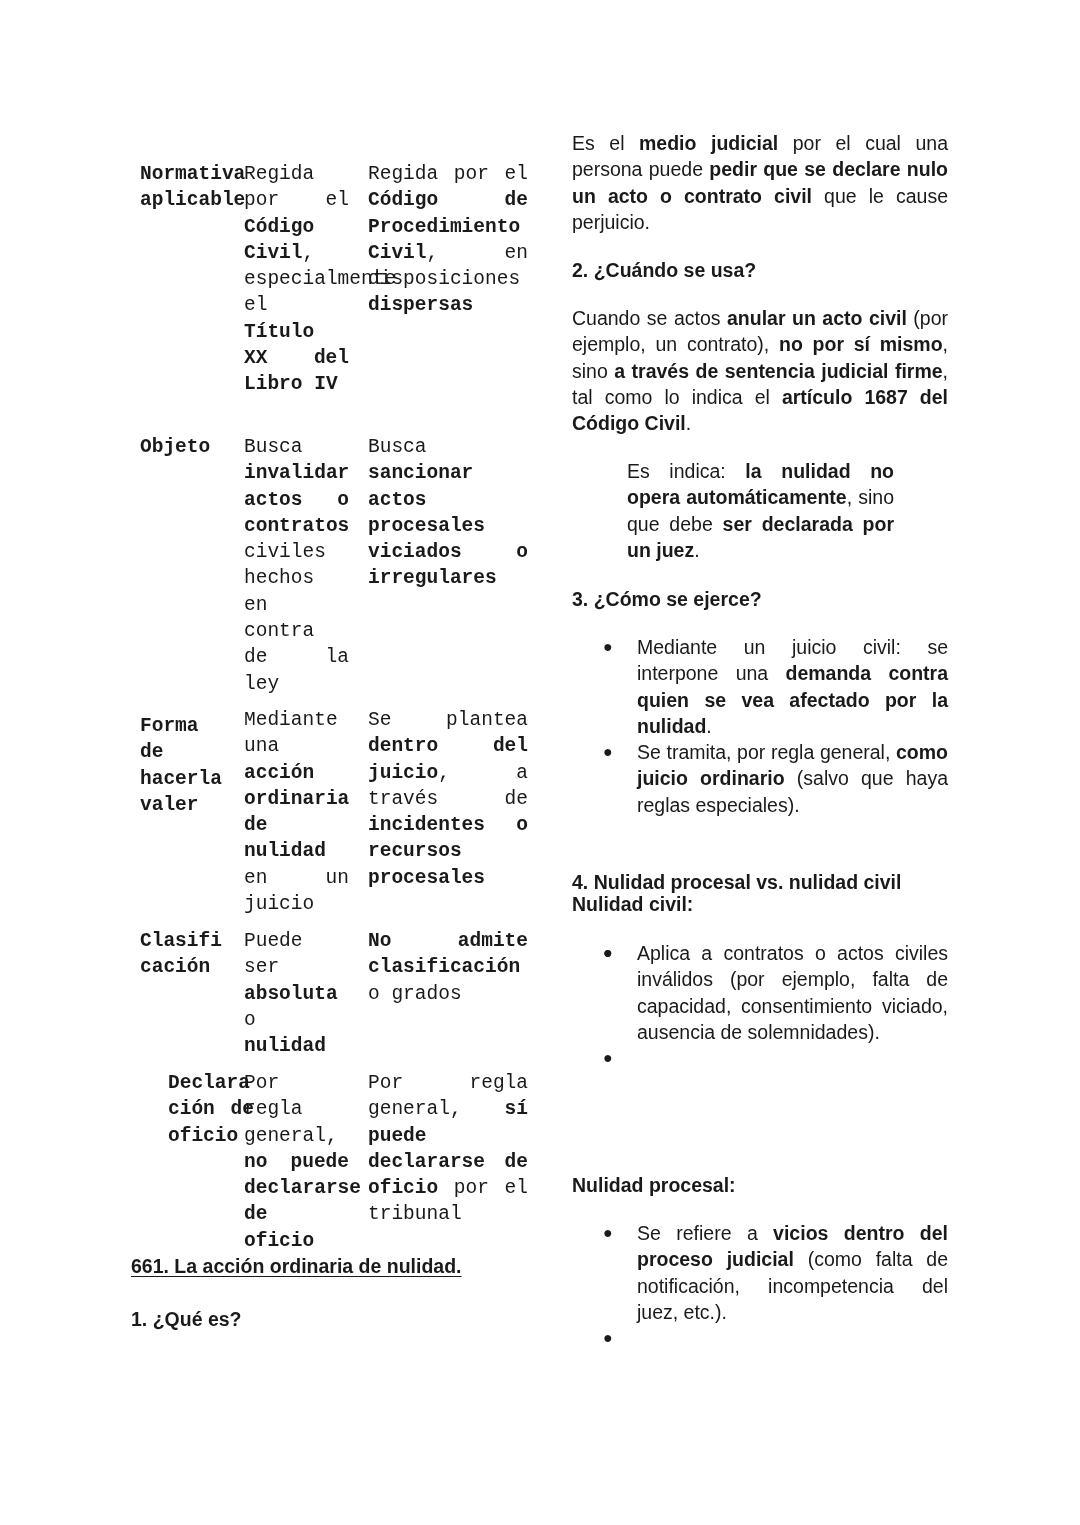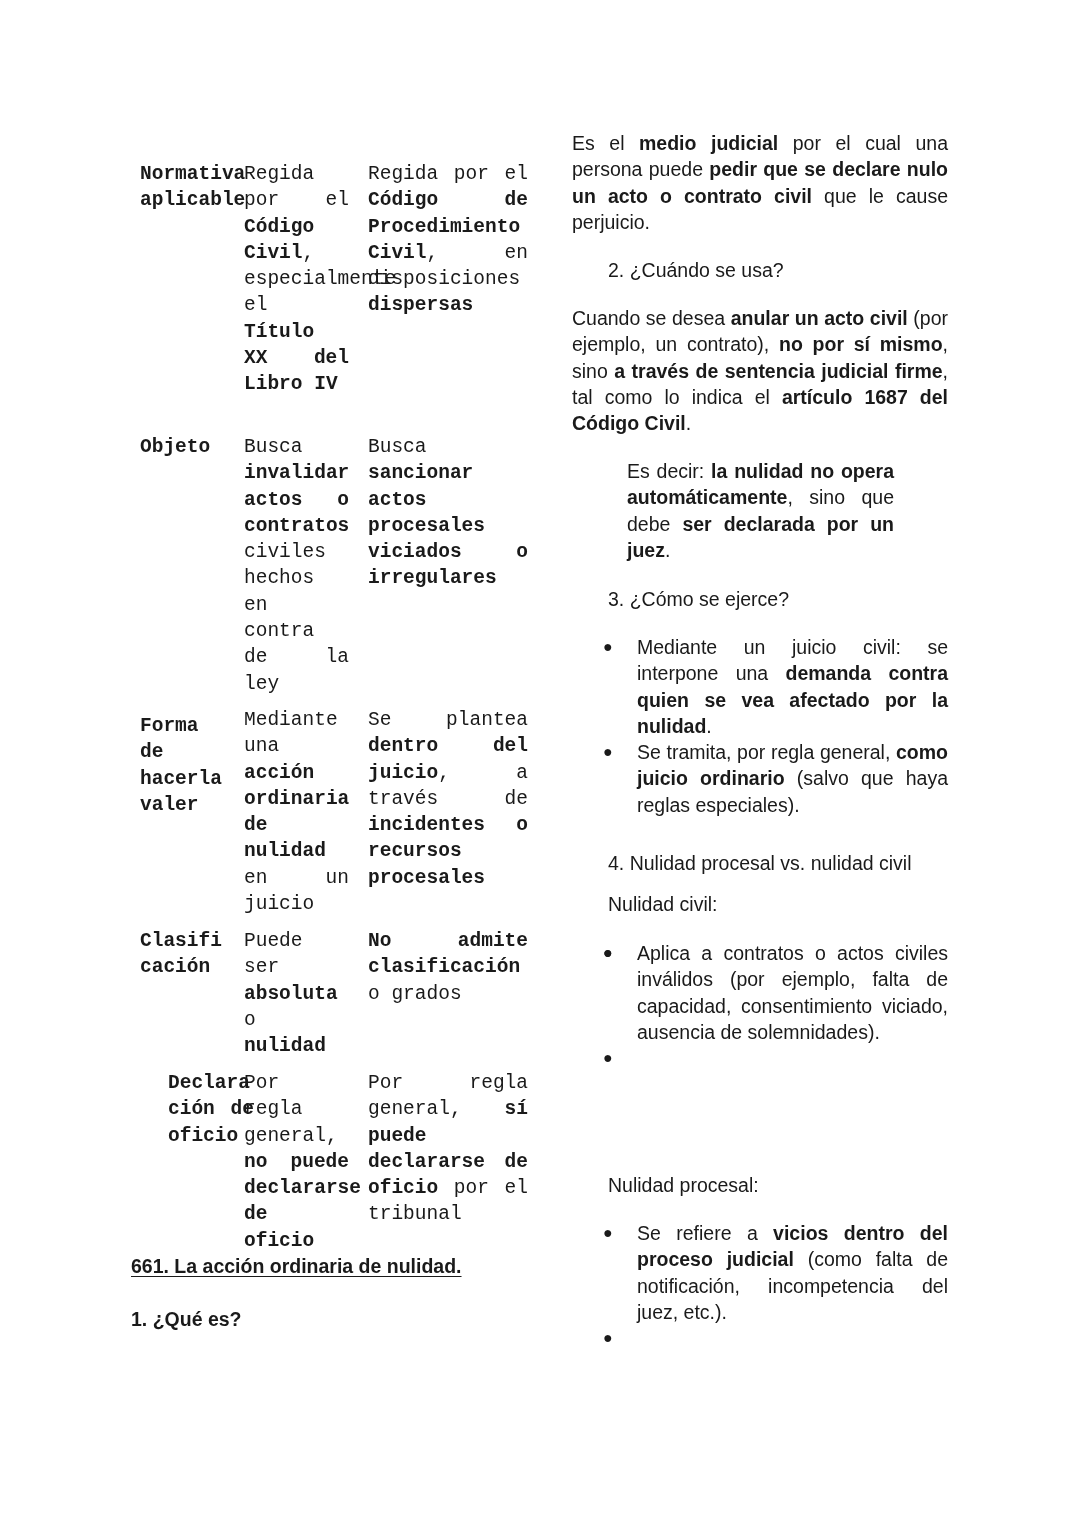--- a/index.html
+++ b/index.html
@@ -17,7 +17,7 @@
   .c-proc  { left: 228px; width: 160px; text-align: justify; }
   .right-col { position: absolute; left: 572px; width: 376px; }
   .block { position: absolute; left: 0; width: 376px; }
-  .heading { font-weight: normal; margin-left: 36px; }
+  .heading { font-weight: bold; }
   .indent { position: absolute; left: 55px; width: 267px; }
   .bullet-list { position: absolute; left: 0; width: 376px; margin: 0; padding: 0; list-style: none; }
   .bullet-item { position: relative; padding-left: 65px; text-align: justify; }

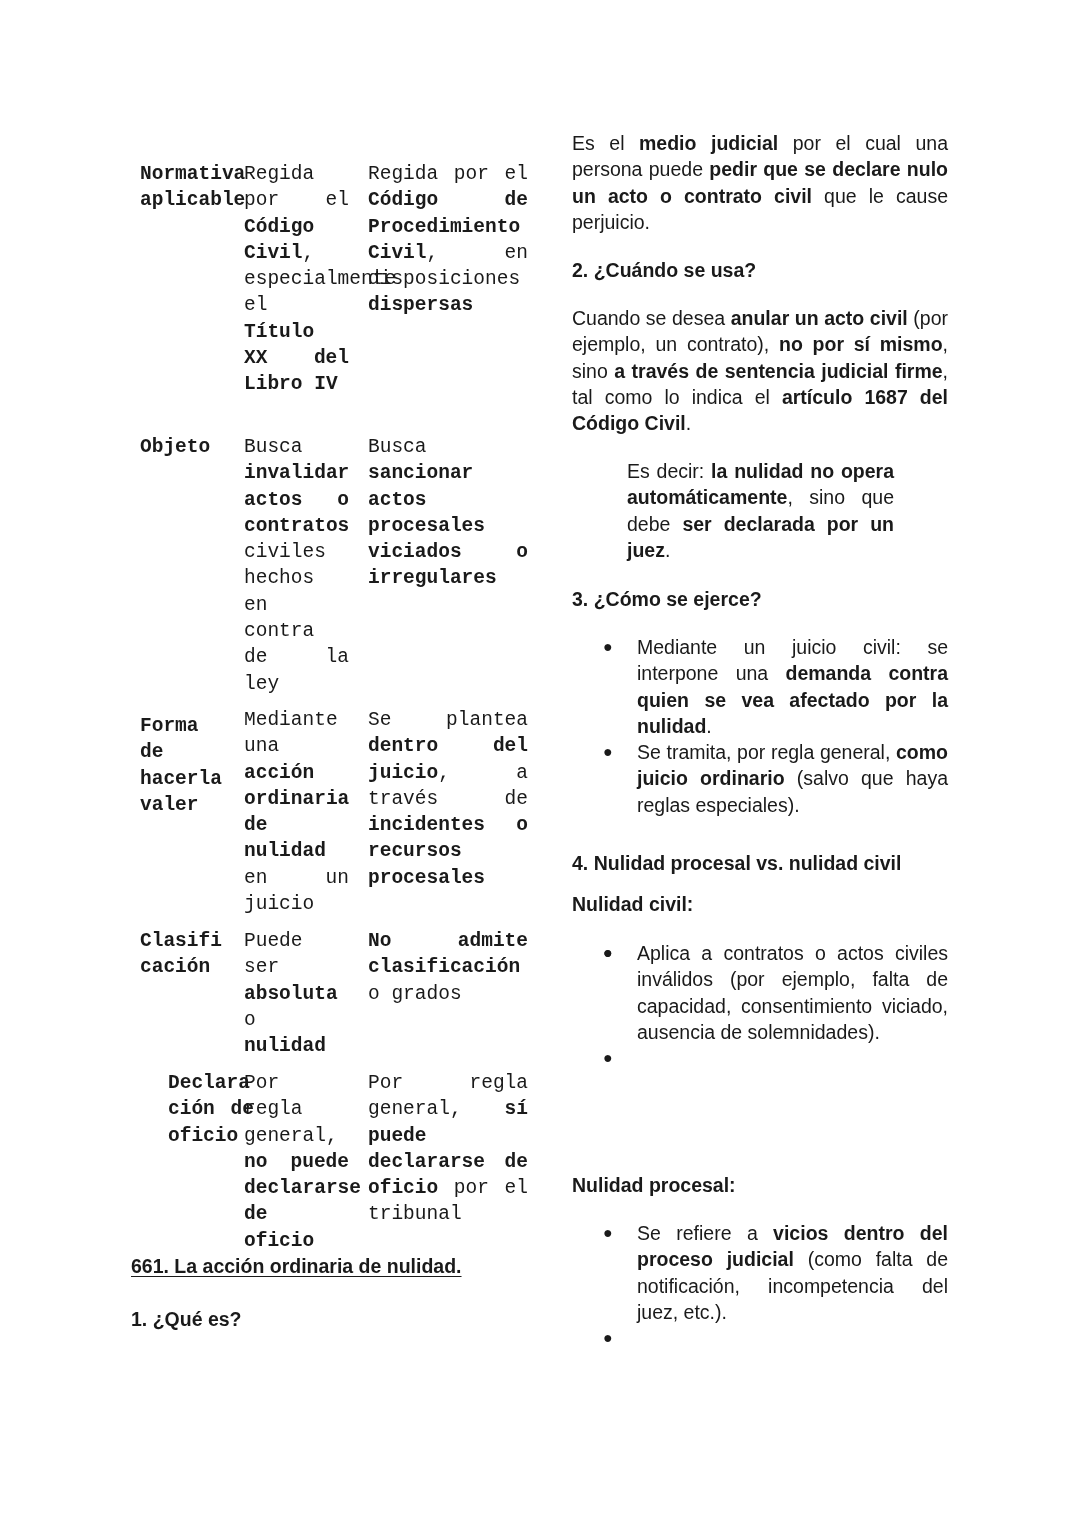--- a/index.html
+++ b/index.html
@@ -68,7 +68,7 @@
 
   <div class="block heading" style="top:257px;">2. ¿Cuándo se usa?</div>
 
-  <div class="block just" style="top:305px;"><span>Cuando se desea </span><span class="b">anular un acto civil</span><span> (por ejemplo, un contrato), </span><span class="b">no por sí mismo</span><span>, sino </span><span class="b">a través de sentencia judicial firme</span><span>, tal como lo indica el </span><span class="b">artículo 1687 del Código Civil</span><span>.</span></div>
+  <div class="block just" style="top:305px;"><span>Cuando se actos </span><span class="b">anular un acto civil</span><span> (por ejemplo, un contrato), </span><span class="b">no por sí mismo</span><span>, sino </span><span class="b">a través de sentencia judicial firme</span><span>, tal como lo indica el </span><span class="b">artículo 1687 del Código Civil</span><span>.</span></div>
 
   <div class="indent just" style="top:458px;"><span>Es decir: </span><span class="b">la nulidad no opera automáticamente</span><span>, sino que debe </span><span class="b">ser declarada por un juez</span><span>.</span></div>
 

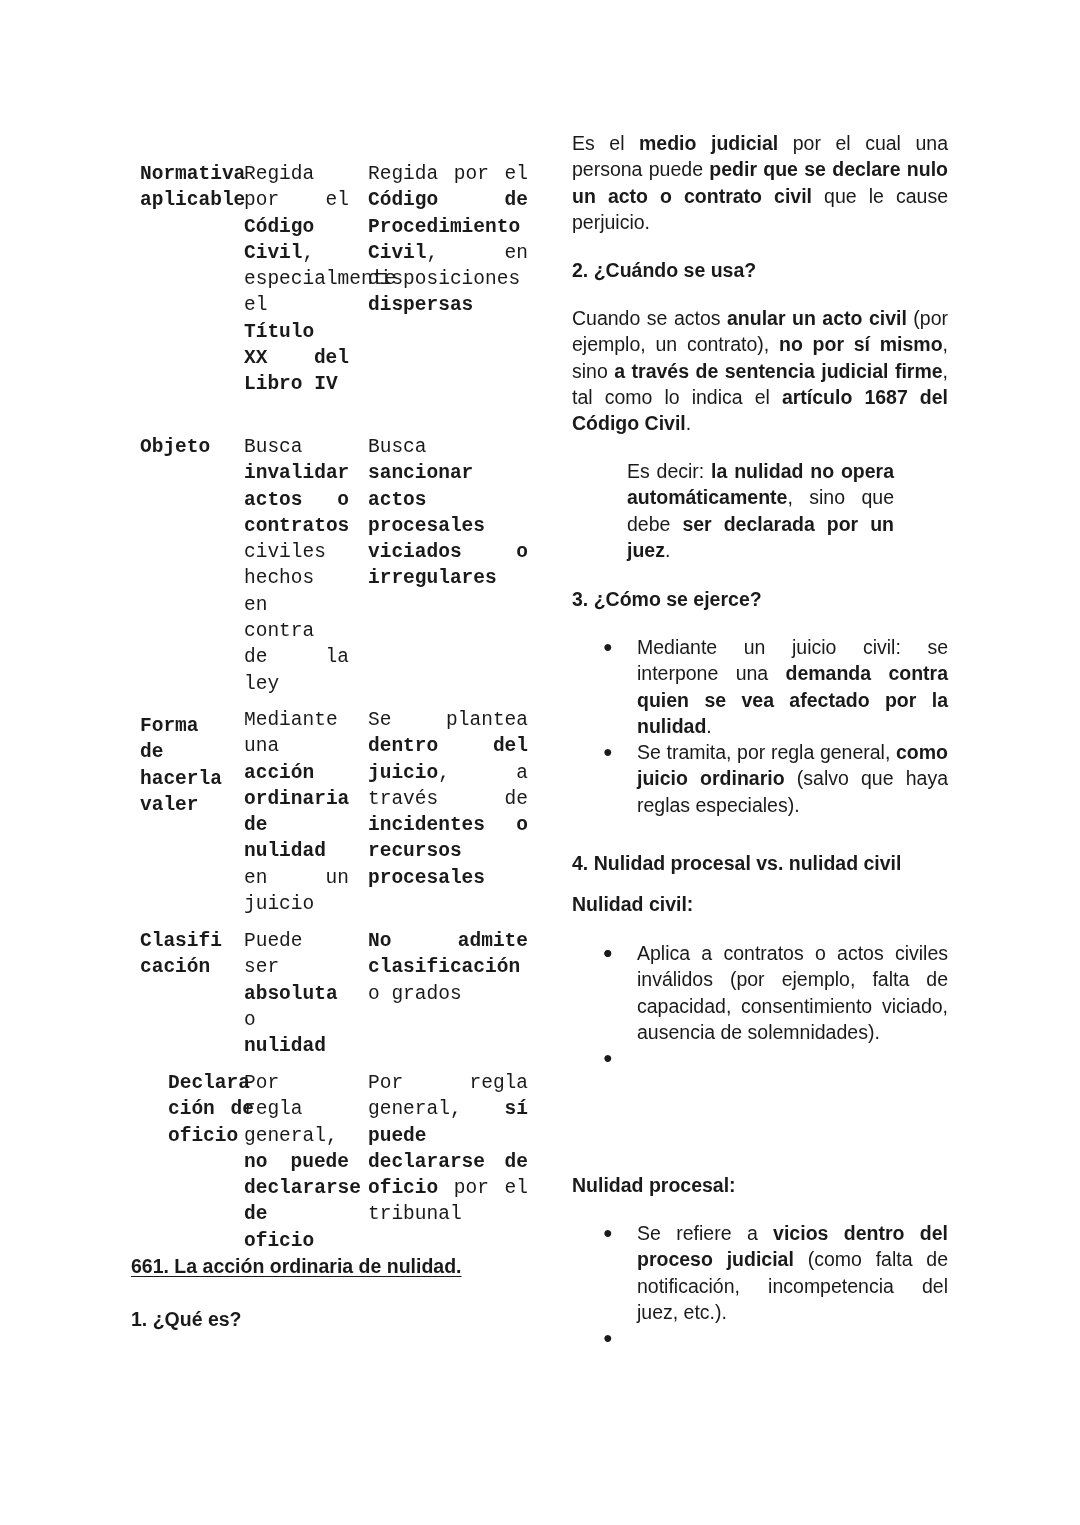--- a/index.html
+++ b/index.html
@@ -70,7 +70,7 @@
 
   <div class="block just" style="top:305px;"><span>Cuando se actos </span><span class="b">anular un acto civil</span><span> (por ejemplo, un contrato), </span><span class="b">no por sí mismo</span><span>, sino </span><span class="b">a través de sentencia judicial firme</span><span>, tal como lo indica el </span><span class="b">artículo 1687 del Código Civil</span><span>.</span></div>
 
-  <div class="indent just" style="top:458px;"><span>Es decir: </span><span class="b">la nulidad no opera automáticamente</span><span>, sino que debe </span><span class="b">ser declarada por un juez</span><span>.</span></div>
+  <div class="indent just" style="top:458px;"><span>Es indica: </span><span class="b">la nulidad no opera automáticamente</span><span>, sino que debe </span><span class="b">ser declarada por un juez</span><span>.</span></div>
 
   <div class="block heading" style="top:586px;">3. ¿Cómo se ejerce?</div>
 

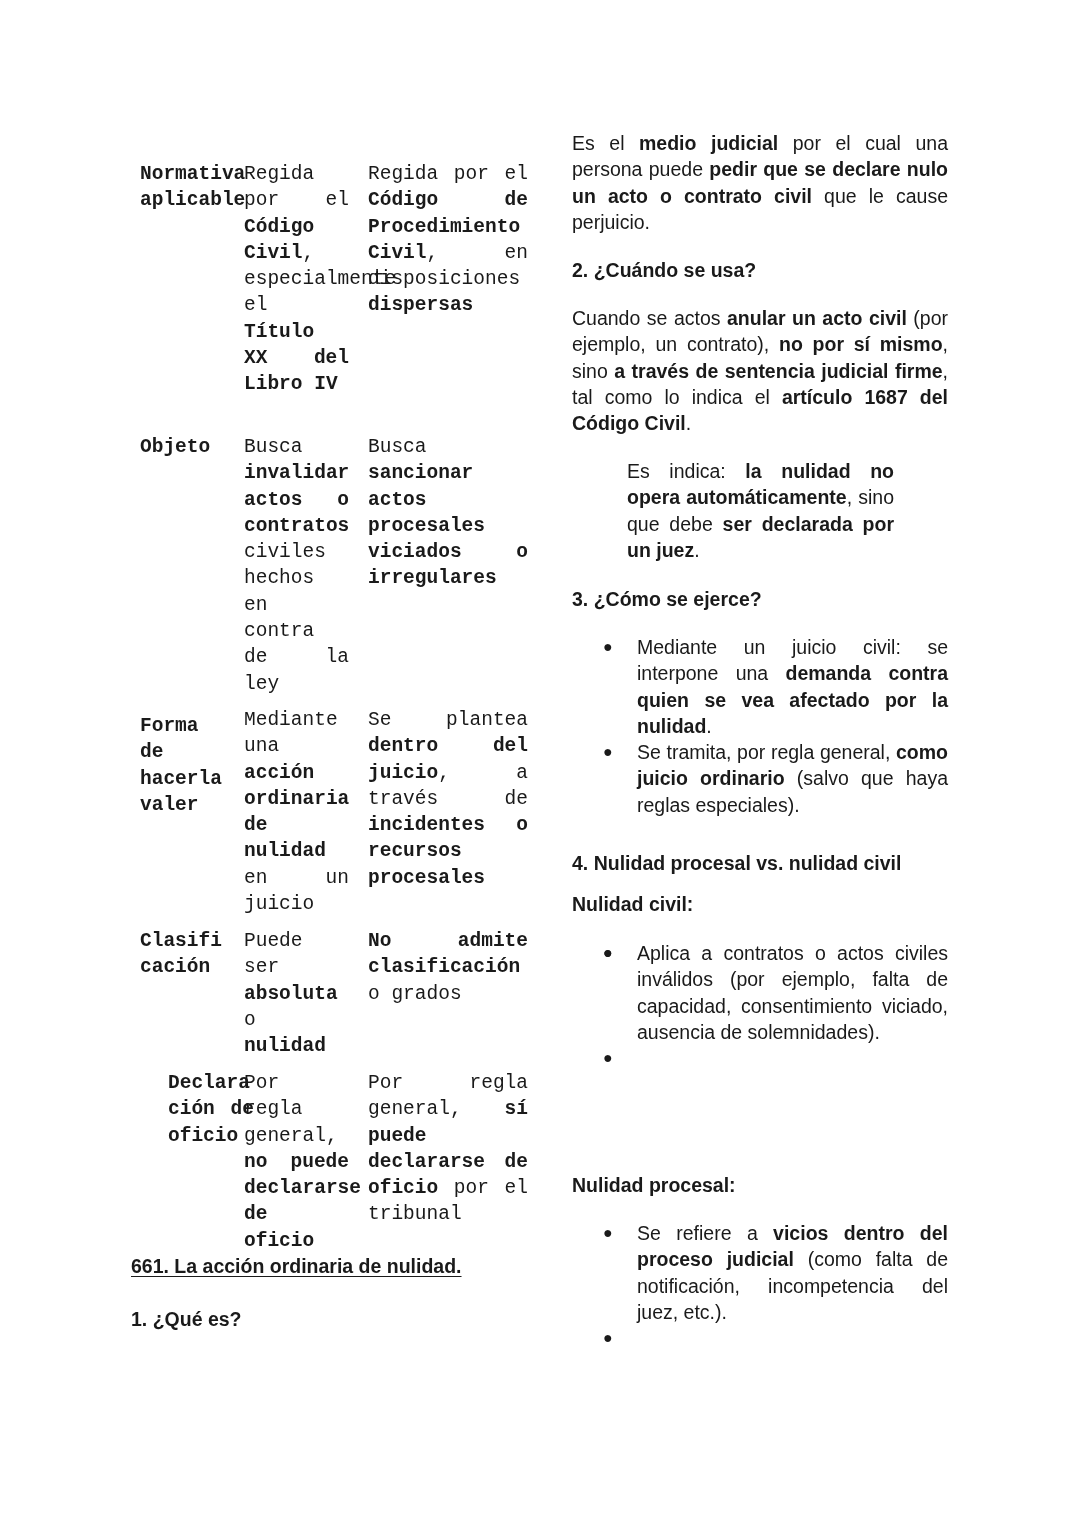--- a/index.html
+++ b/index.html
@@ -79,7 +79,7 @@
       <li class="bullet-item"><span class="bullet-dot">●</span><span><span>Se tramita, por regla general, </span><span class="b">como juicio ordinario</span><span> (salvo que haya reglas especiales).</span></span></li>
     </ul>
 
-  <div class="block heading" style="top:850px;">4. Nulidad procesal vs. nulidad civil</div>
+  <div class="block heading" style="top:869px;">4. Nulidad procesal vs. nulidad civil</div>
 
   <div class="block heading" style="top:891px;">Nulidad civil:</div>
 

